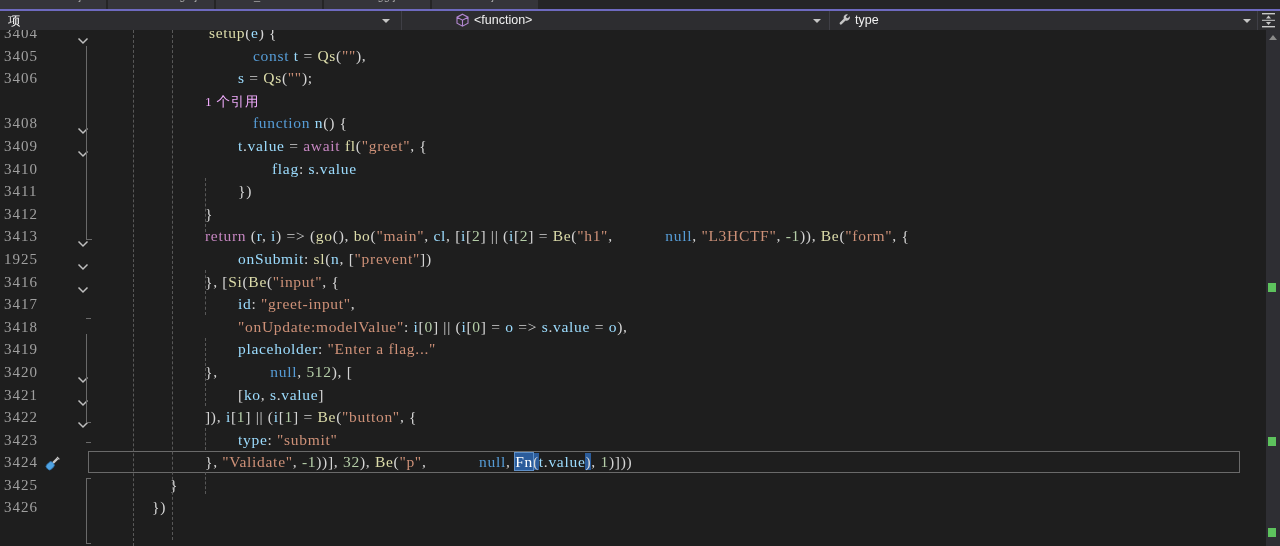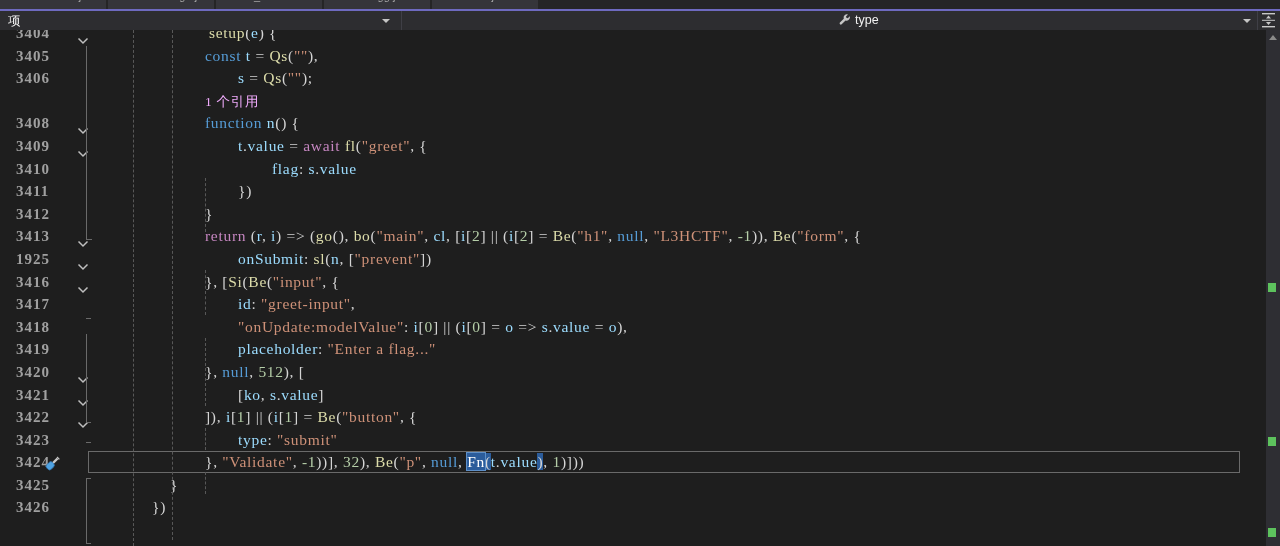--- a/index.html
+++ b/index.html
@@ -82,6 +82,15 @@
     <span class="navlabel" style="left:8px">项</span>
     <div class="ddarrow" style="left:382px"></div>
   </div>
+  <div class="navseg seg-symbol">
+    <span class="navicon" style="left:53px">
+      <svg width="15" height="15" viewBox="0 0 15 15">
+        <path d="M7.5 1.2 L13 4.2 L13 10.2 L7.5 13.2 L2 10.2 L2 4.2 Z M2 4.2 L7.5 7.2 L13 4.2 M7.5 7.2 L7.5 13.2" fill="none" stroke="#B287D1" stroke-width="1.1"></path>
+      </svg>
+    </span>
+    <span class="navlabel" style="left:72px">&lt;function&gt;</span>
+    <div class="ddarrow" style="left:411px"></div>
+  </div>
   <div class="navseg seg-member">
     <span class="navicon" style="left:7px">
       <svg width="15" height="15" viewBox="0 0 16 16">

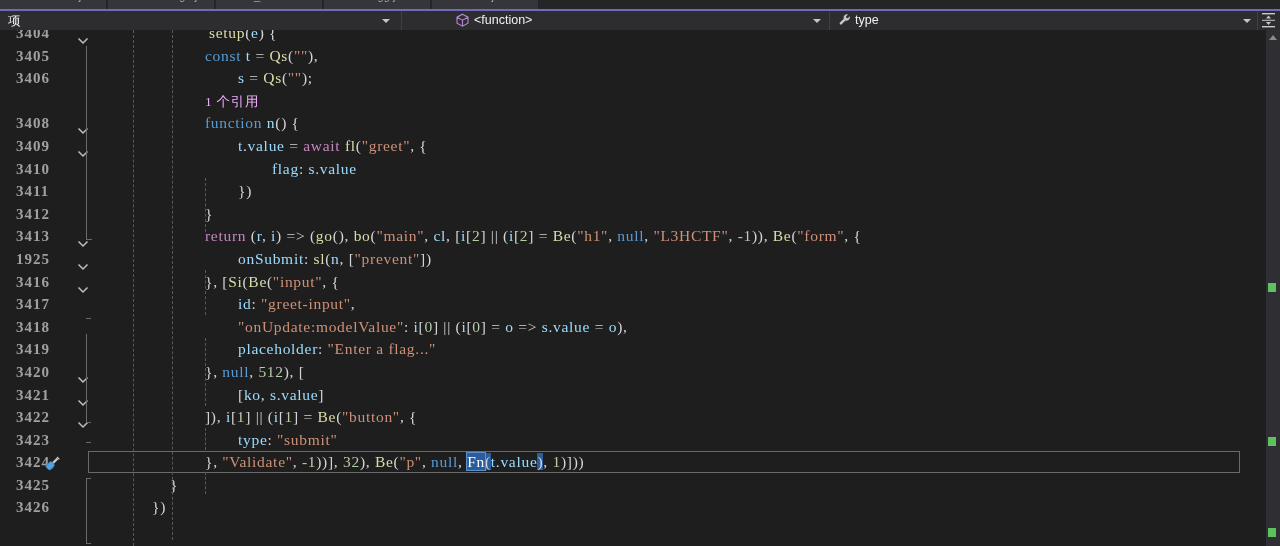--- a/index.html
+++ b/index.html
@@ -37,8 +37,8 @@
   .line { position:relative; height:22.6px; white-space:nowrap;
           font-family:"Liberation Serif","DejaVu Serif",serif;
           font-size:15.5px; line-height:22.6px; letter-spacing:0.7px; }
-  .lnum { position:absolute; left:16px; top:0; width:44px; color:#A0A0A0;
-          font-size:15px; letter-spacing:1px;font-weight:bold; }
+  .lnum { position:absolute; left:4px; top:0; width:44px; color:#A0A0A0;
+          font-size:15px; letter-spacing:1px; }
   .chev { position:absolute; left:77px; top:7px; }
   .screw { position:absolute; left:44px; top:3px; }
   .codetext { position:absolute; top:0; }

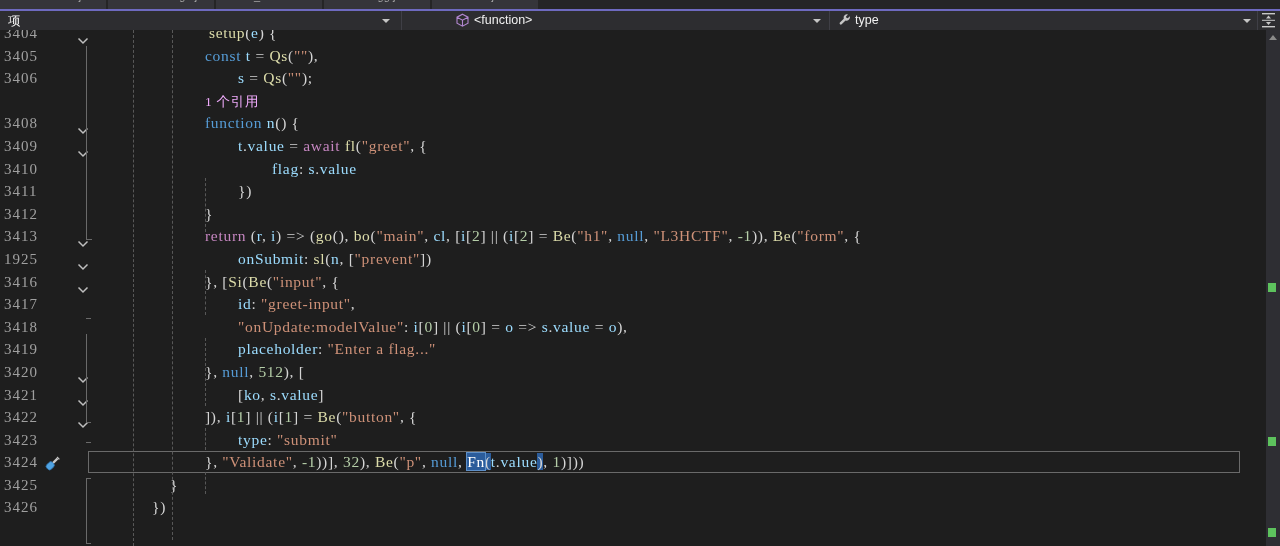--- a/index.html
+++ b/index.html
@@ -45,7 +45,7 @@
   .curborder { position:absolute; left:88px; right:26px; top:0; bottom:1px;
                border:1px solid #6A6A6A; }
   
-  .t-k { color:#569CD6; } .t-c { color:#C586C0; } .t-f { color:#DCDCAA; }
+  .t-k { color:#569CD6;margin-left:48px; } .t-c { color:#C586C0; } .t-f { color:#DCDCAA; }
   .t-v { color:#9CDCFE; } .t-s { color:#CE9178; } .t-n { color:#B5CEA8; }
   .t-p { color:#D4D4D4; }
   .t-l { color:#f0abfc; font-size:13.5px; }

